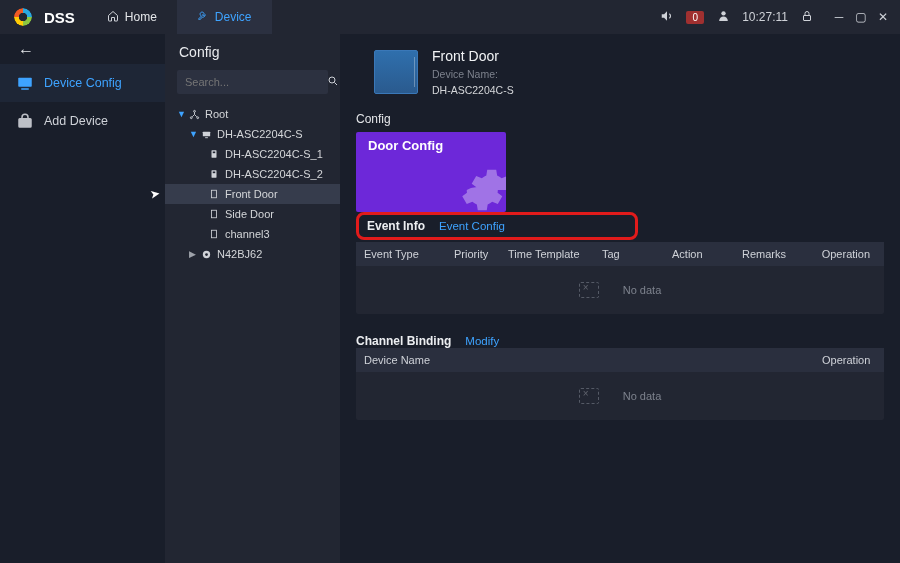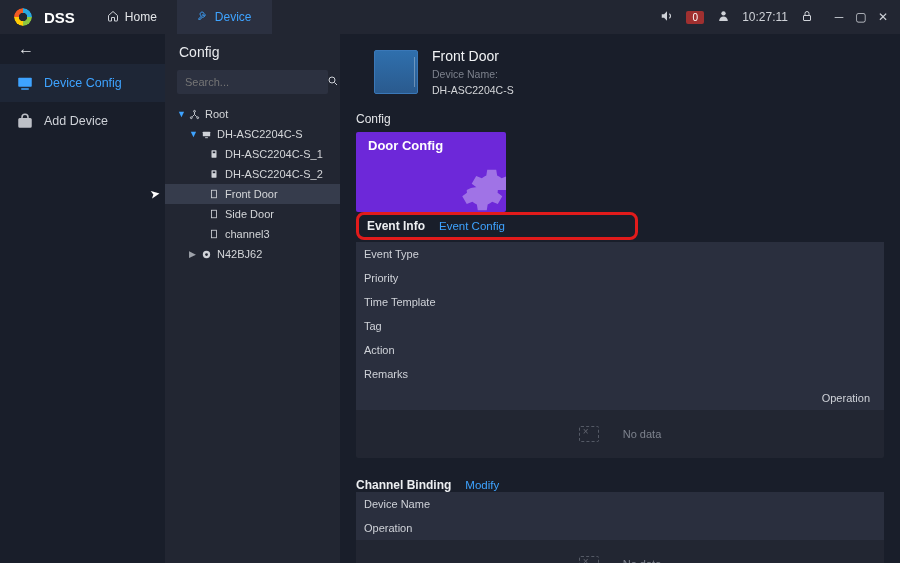--- a/index.html
+++ b/index.html
@@ -62,7 +62,7 @@
   .highlight-box { border: 3px solid #e11b1b; border-radius: 8px; padding: 4px 8px; margin-bottom: 2px; width: 282px;}
 
   .table { background: #222632; border-radius: 2px; margin-bottom: 20px; }
-  .thead { display: flex; background: #2a2f3e; color: #cfd2d8; font-size: 11px; flex-direction: column; }
+  .thead { display: flex; background: #2a2f3e; color: #cfd2d8; font-size: 11px; }
   .thead > div { padding: 6px 8px; }
   .nodata { height: 48px; display: flex; align-items: center; justify-content: center; gap: 24px; color: #7d828d; font-size: 11px; }
   .nodata-icon { width: 20px; height: 16px; border: 1px dashed #555a66; border-radius: 2px; position: relative; }

